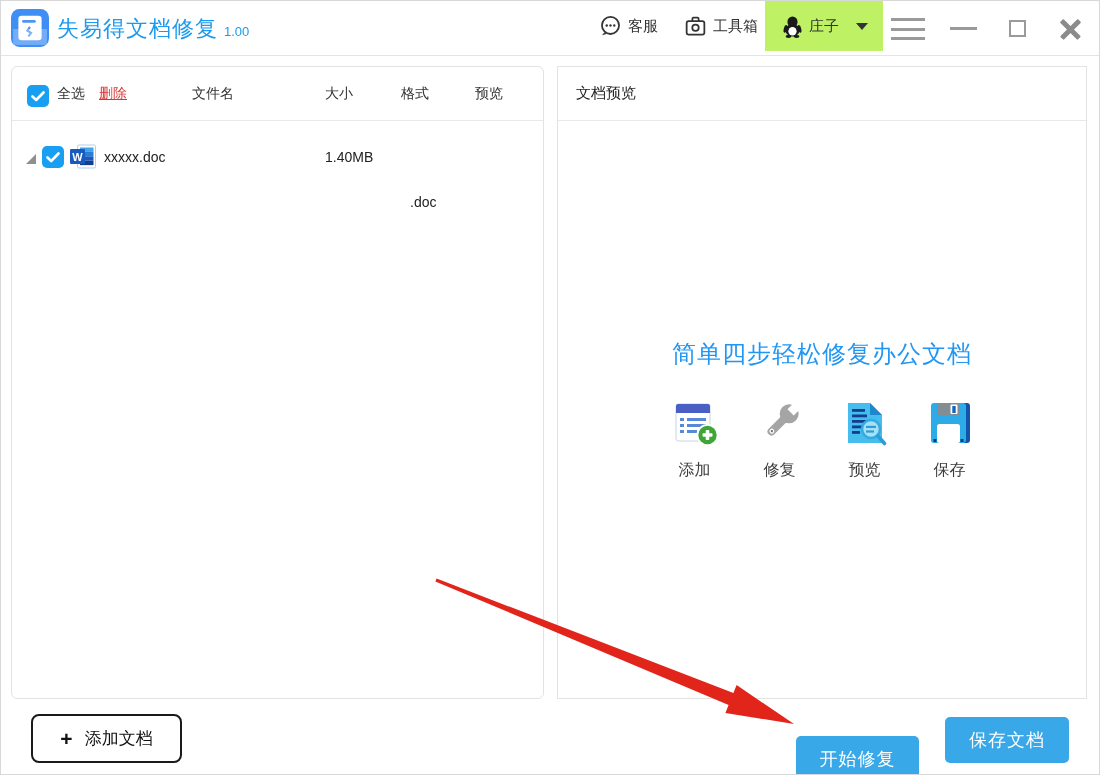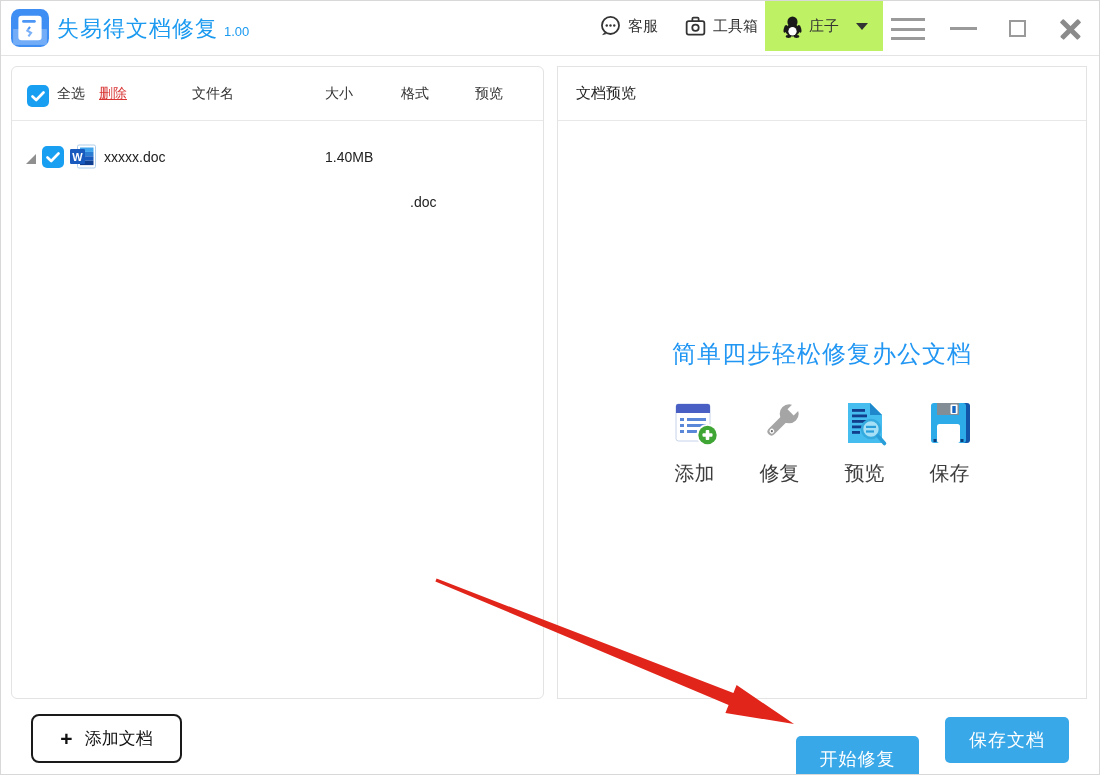--- a/index.html
+++ b/index.html
@@ -59,7 +59,7 @@
   .steps { margin-top:29px; display:inline-flex; gap:37px; }
   .step { width:48px; }
   .step-icon { display:block; width:48px; height:48px; }
-  .step-label { margin-top:13px; font-size:20px; color:#3d3d3d; text-align:center; }
+  .step-label { margin-top:13px; font-size:16px; color:#3d3d3d; text-align:center; }
 
   
   .add-doc-btn { position:absolute; left:30px; top:713px; width:151px; height:49px; background:#fff; border:2px solid #1a1a1a; border-radius:8px; font-size:17px; color:#111; display:flex; align-items:center; justify-content:center; gap:12px; cursor:pointer; font-family:inherit; }

